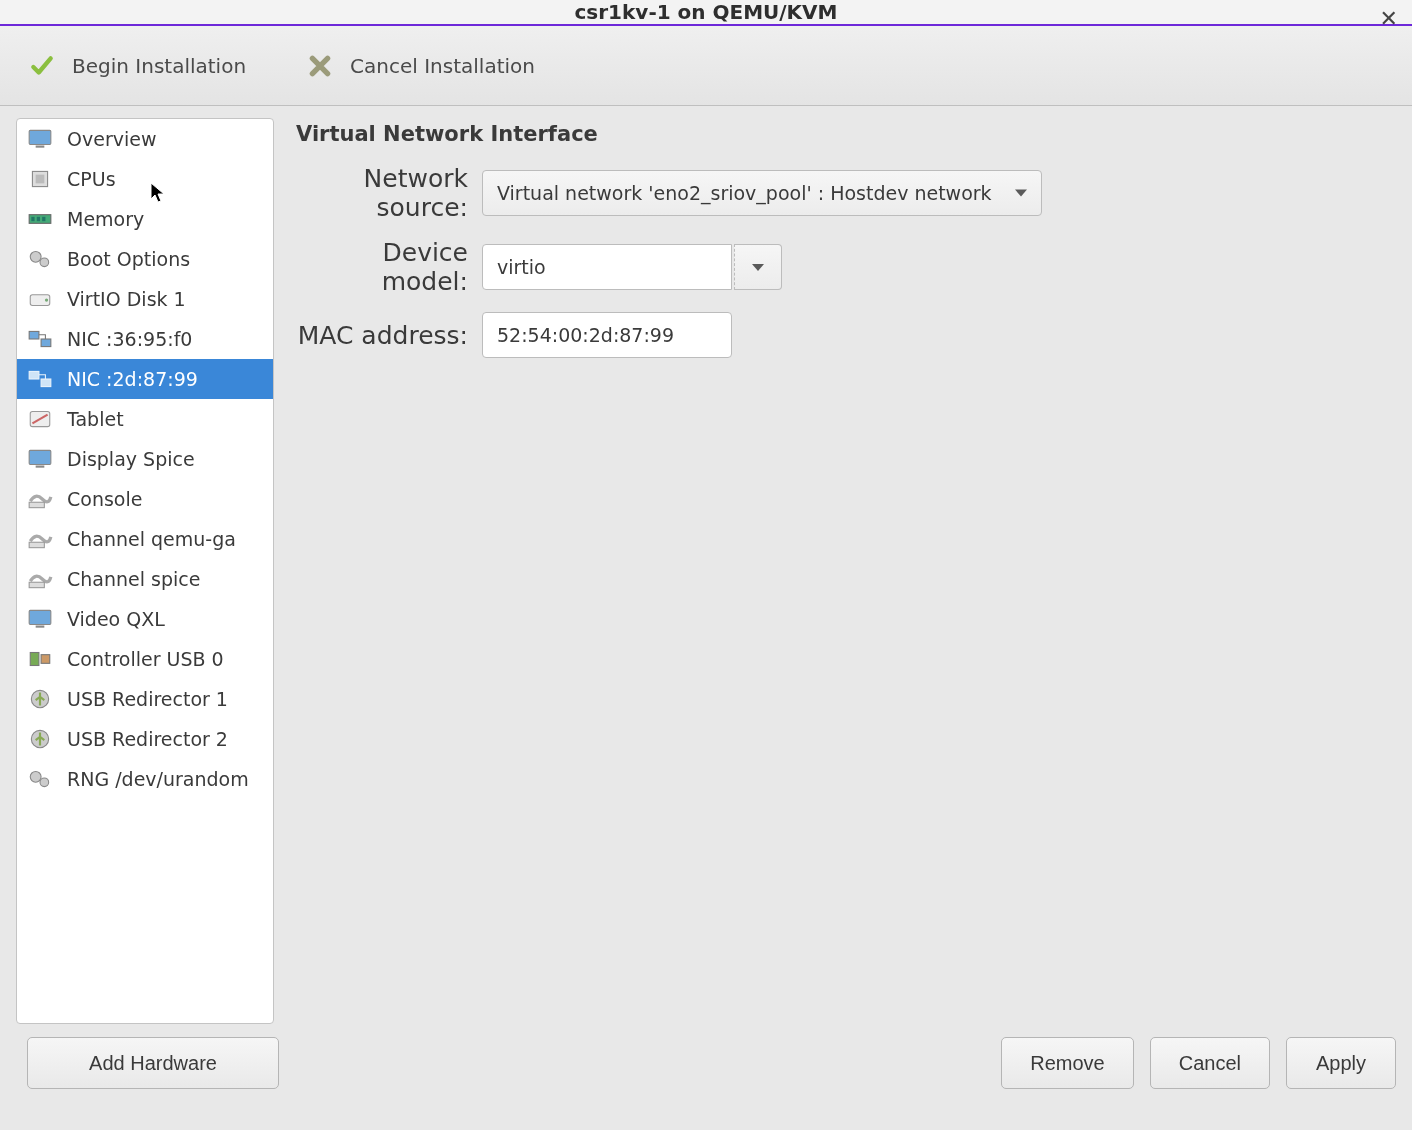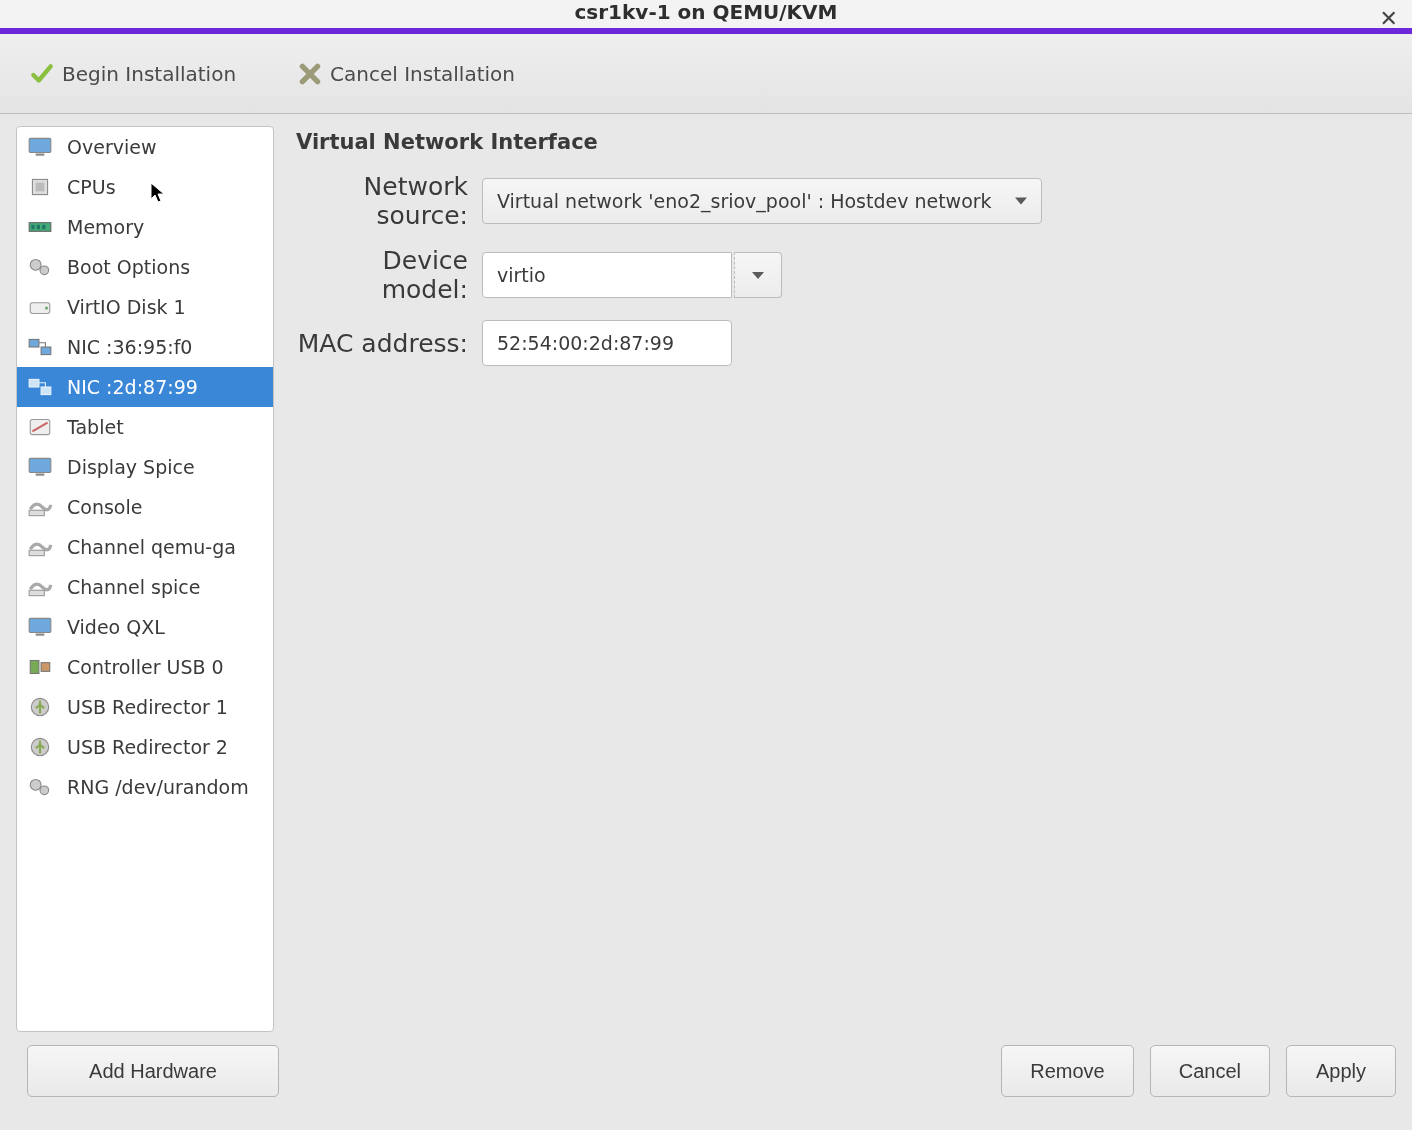--- a/index.html
+++ b/index.html
@@ -17,11 +17,11 @@
 
   
   .titlebar{
-    height:34px;
+    height:26px;
     background:#f3f3f3;
-    border-bottom:6px solid #6d28d9;
-    display:flex;
-    align-items:flex-start;
+    border-bottom:2px solid #6d28d9;
+    display:flex;
+    align-items:flex-end;
     position:relative;
   }
   .titlebar .title{

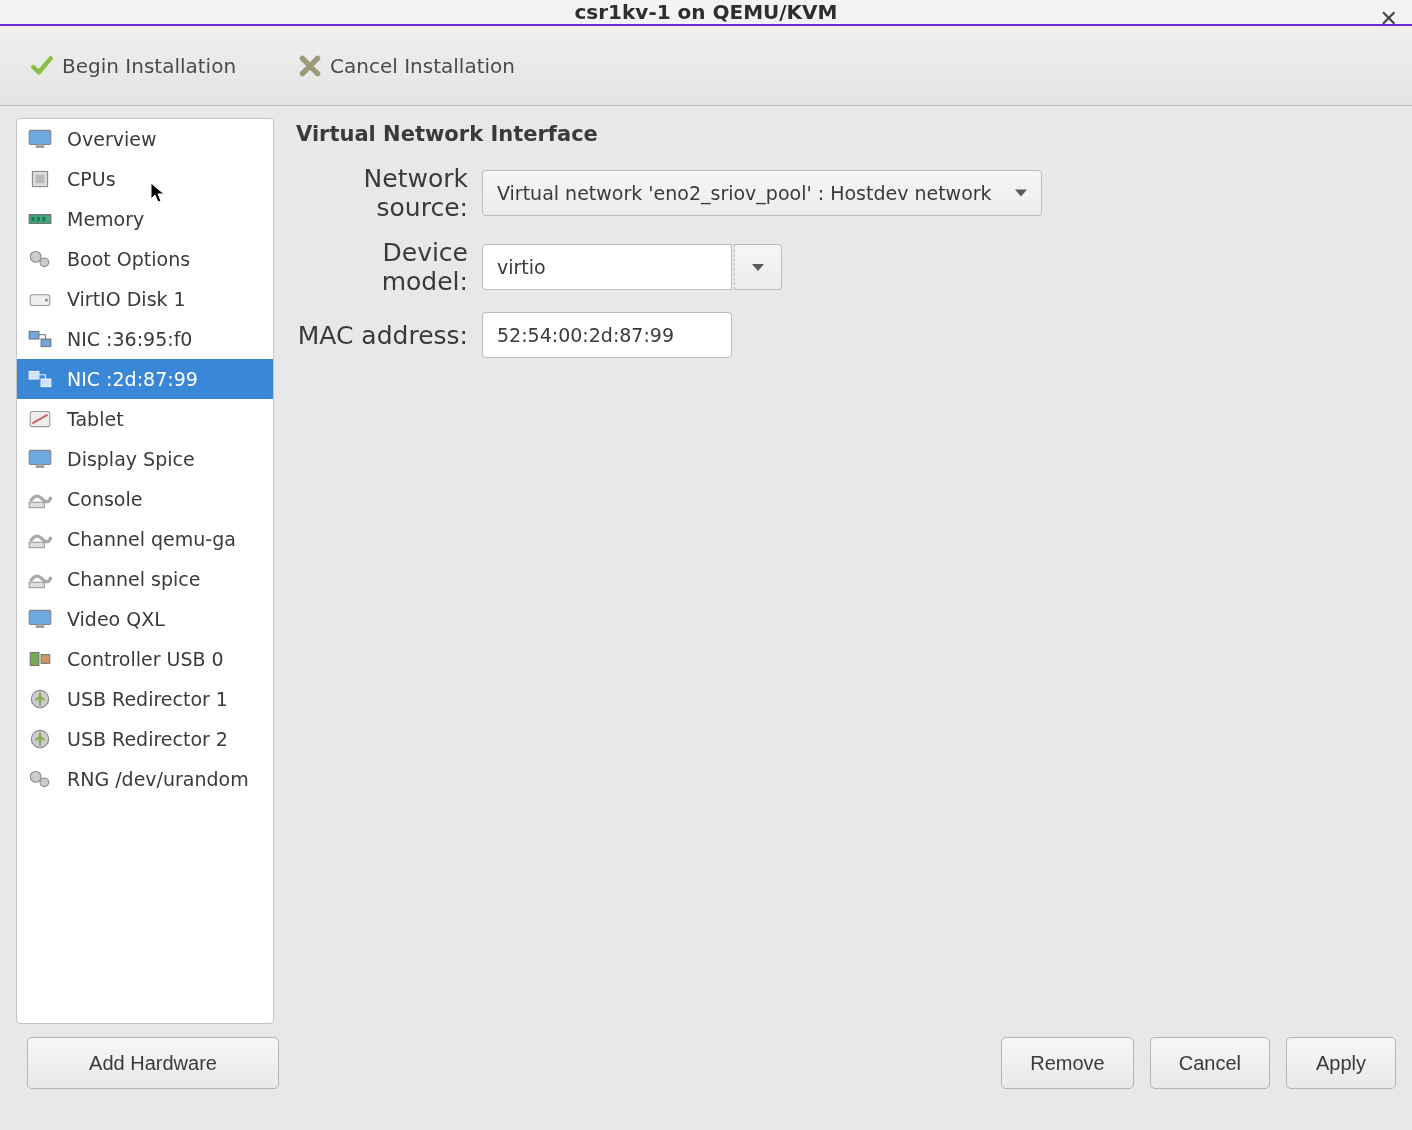--- a/index.html
+++ b/index.html
@@ -55,7 +55,7 @@
   .toolbtn{
     display:flex;
     align-items:center;
-    gap:6px;
+    gap:16px;
     color:#4a4a4a;
     cursor:pointer;
     font-size:20px;

